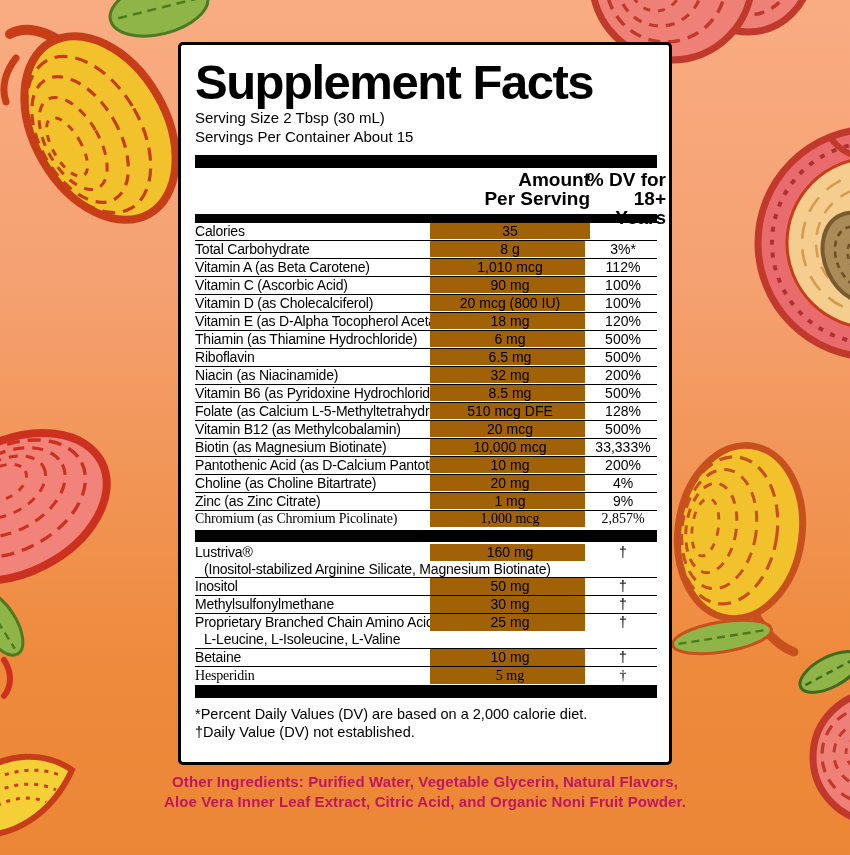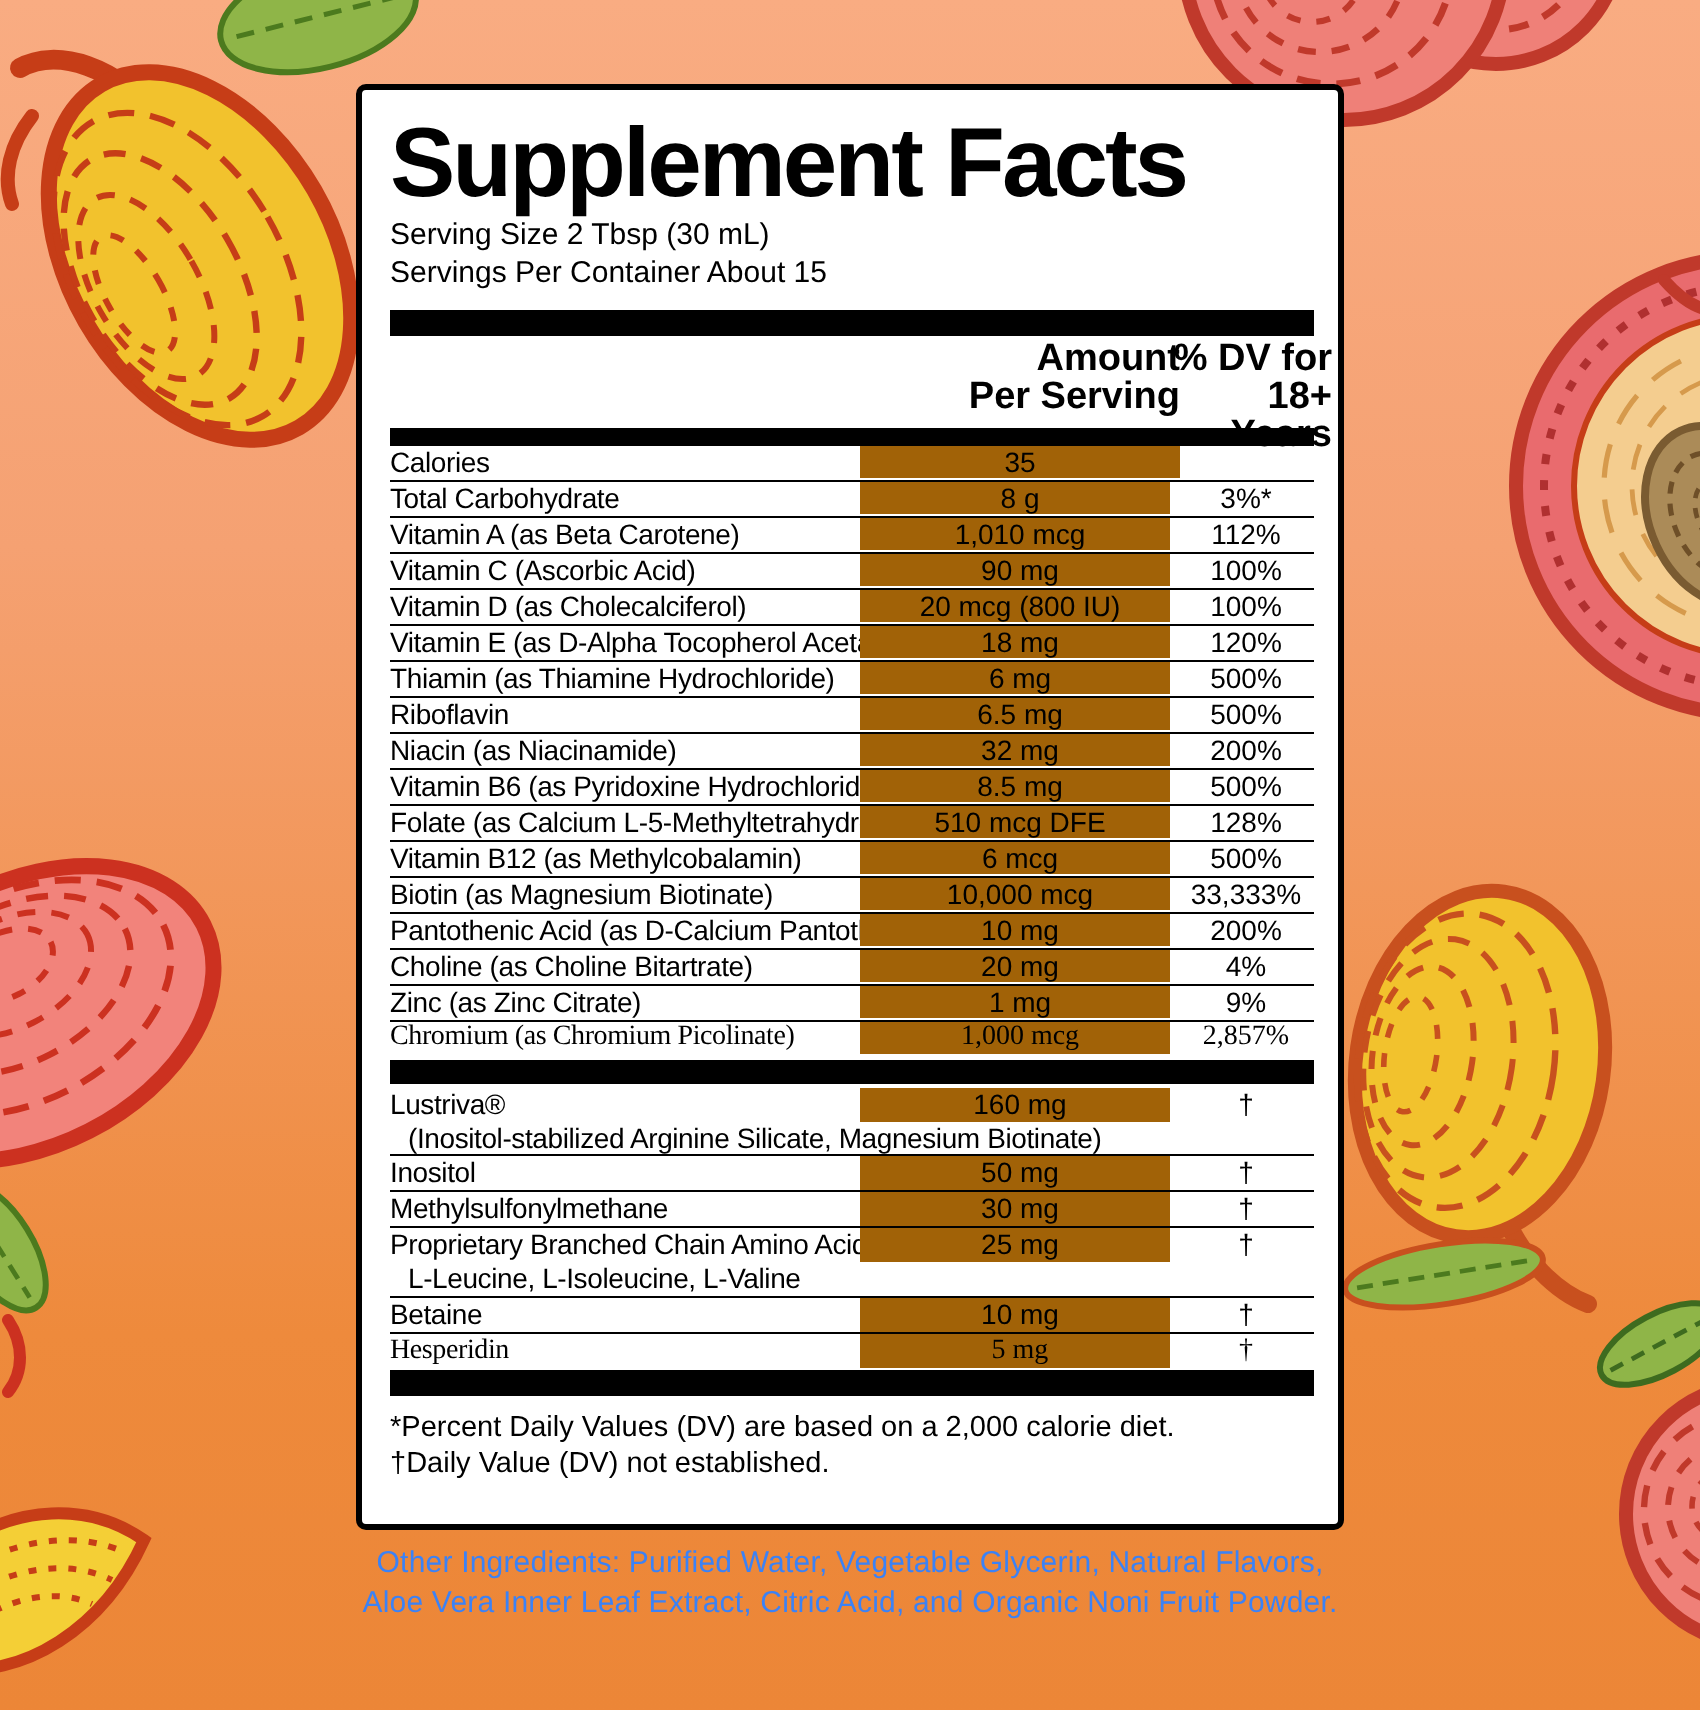--- a/index.html
+++ b/index.html
@@ -246,7 +246,7 @@
       <div class="row">
     <div class="row-main">
       <span class="nm">Vitamin B12 (as Methylcobalamin)</span>
-      <span class="amt">6 mcg</span>
+      <span class="amt">20 mcg</span>
       <span class="dv">500%</span>
     </div>
 

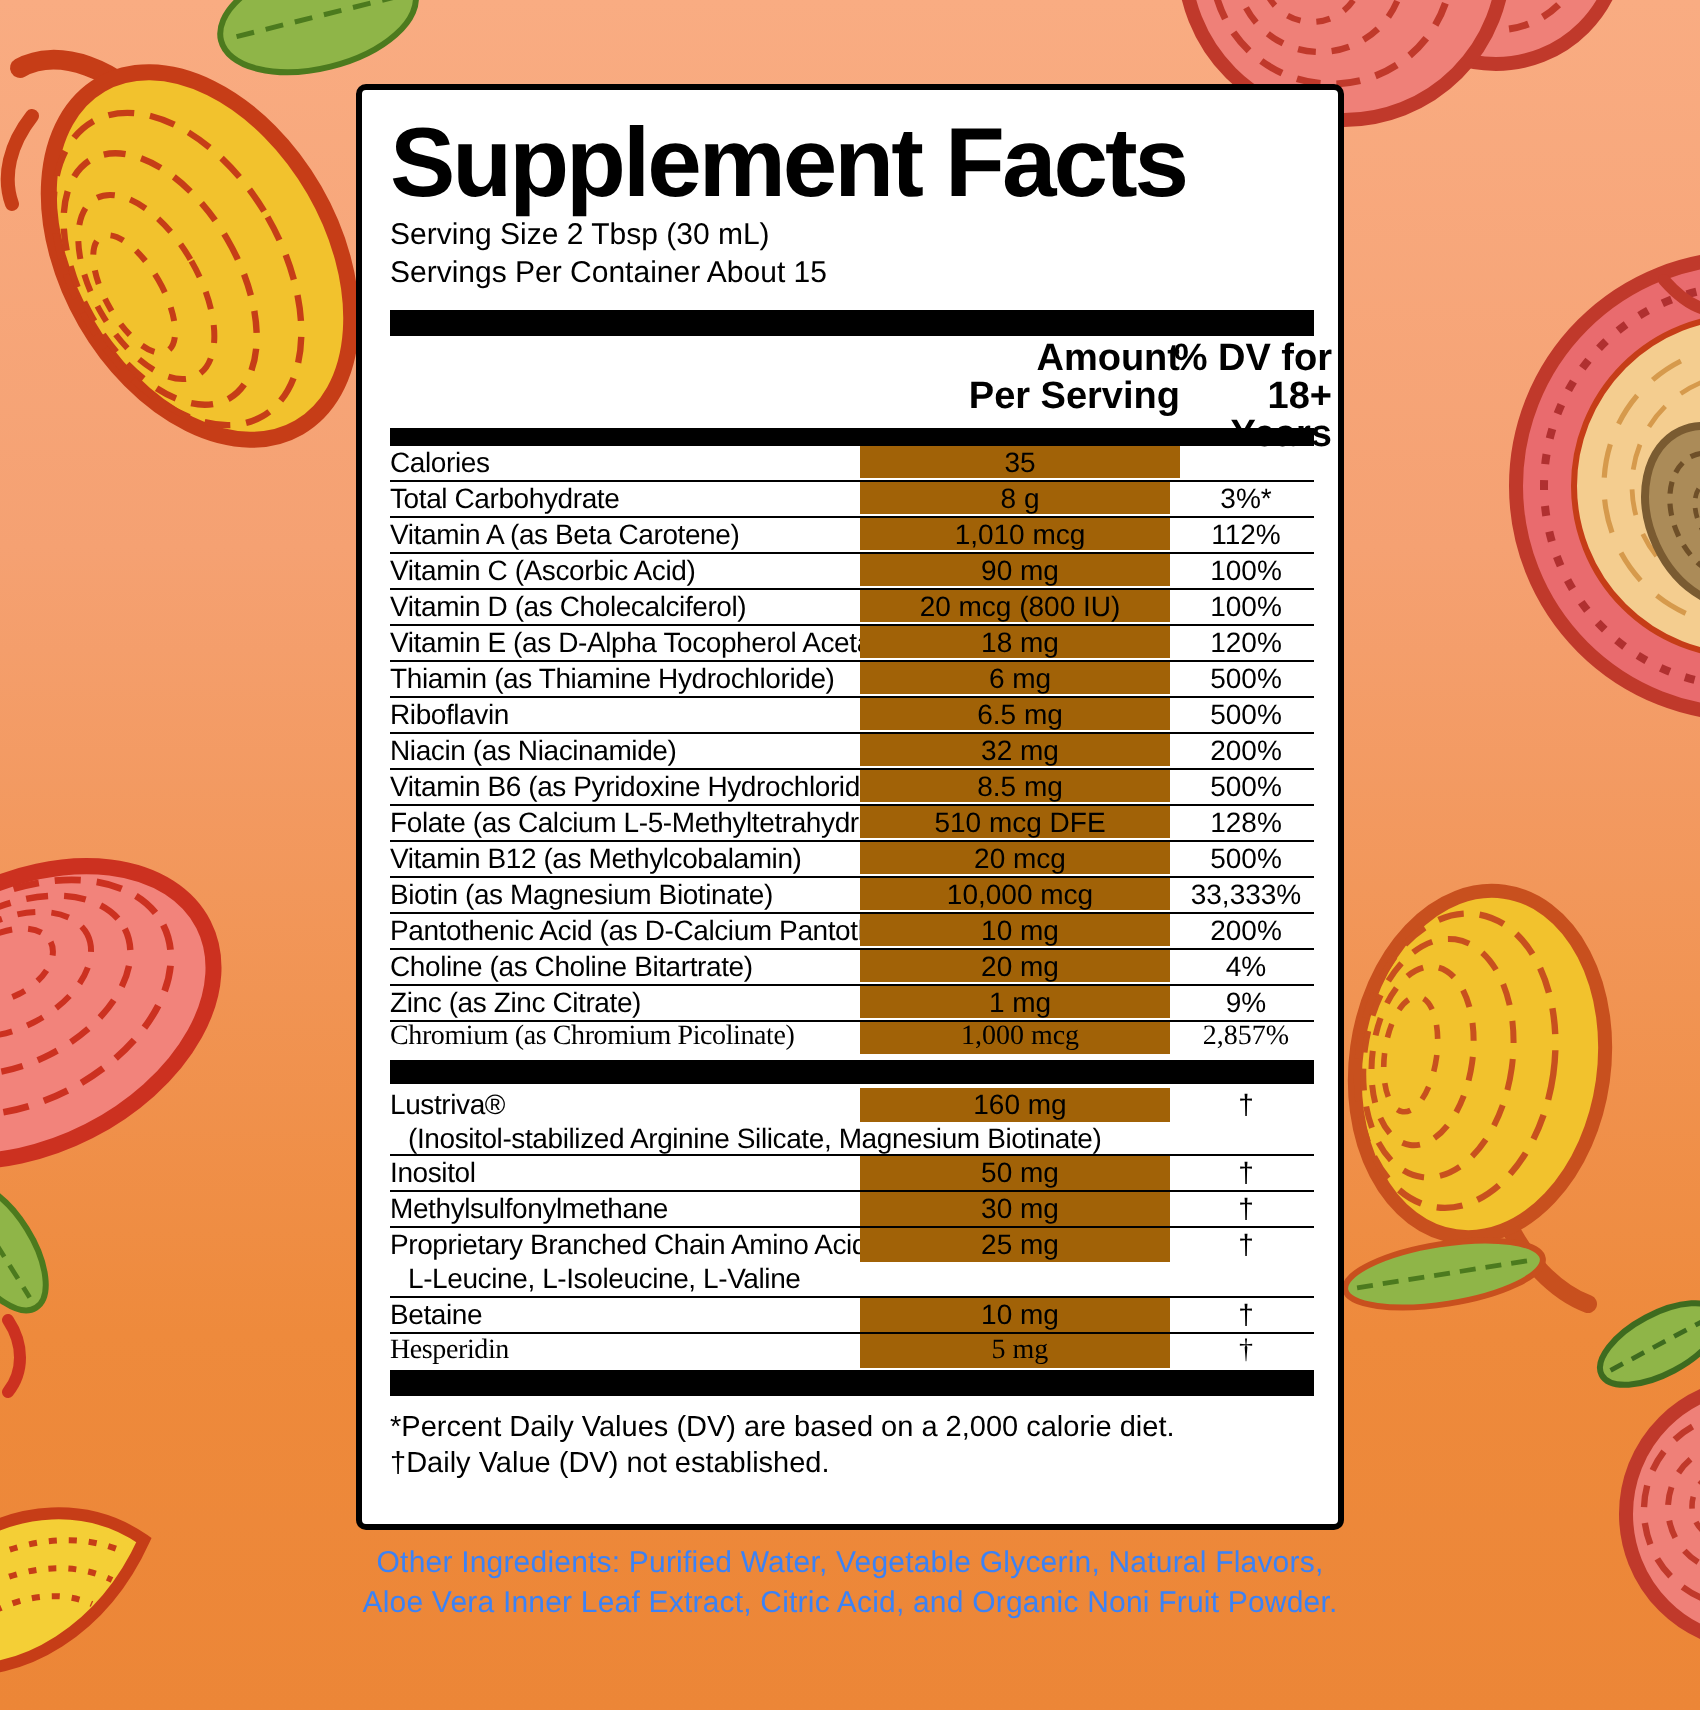--- a/index.html
+++ b/index.html
@@ -38,7 +38,7 @@
   .fn{font-size:14.5px;line-height:18.5px;}
   .other{
     position:absolute;left:50%;transform:translateX(-50%);top:772px;width:560px;z-index:2;
-    text-align:center;color:#3b82f6;font-weight:normal;font-size:15px;line-height:20px;letter-spacing:0.1px;
+    text-align:center;color:#be185d;font-weight:bold;font-size:15px;line-height:20px;letter-spacing:0.1px;
   }
 </style>
 </head>

